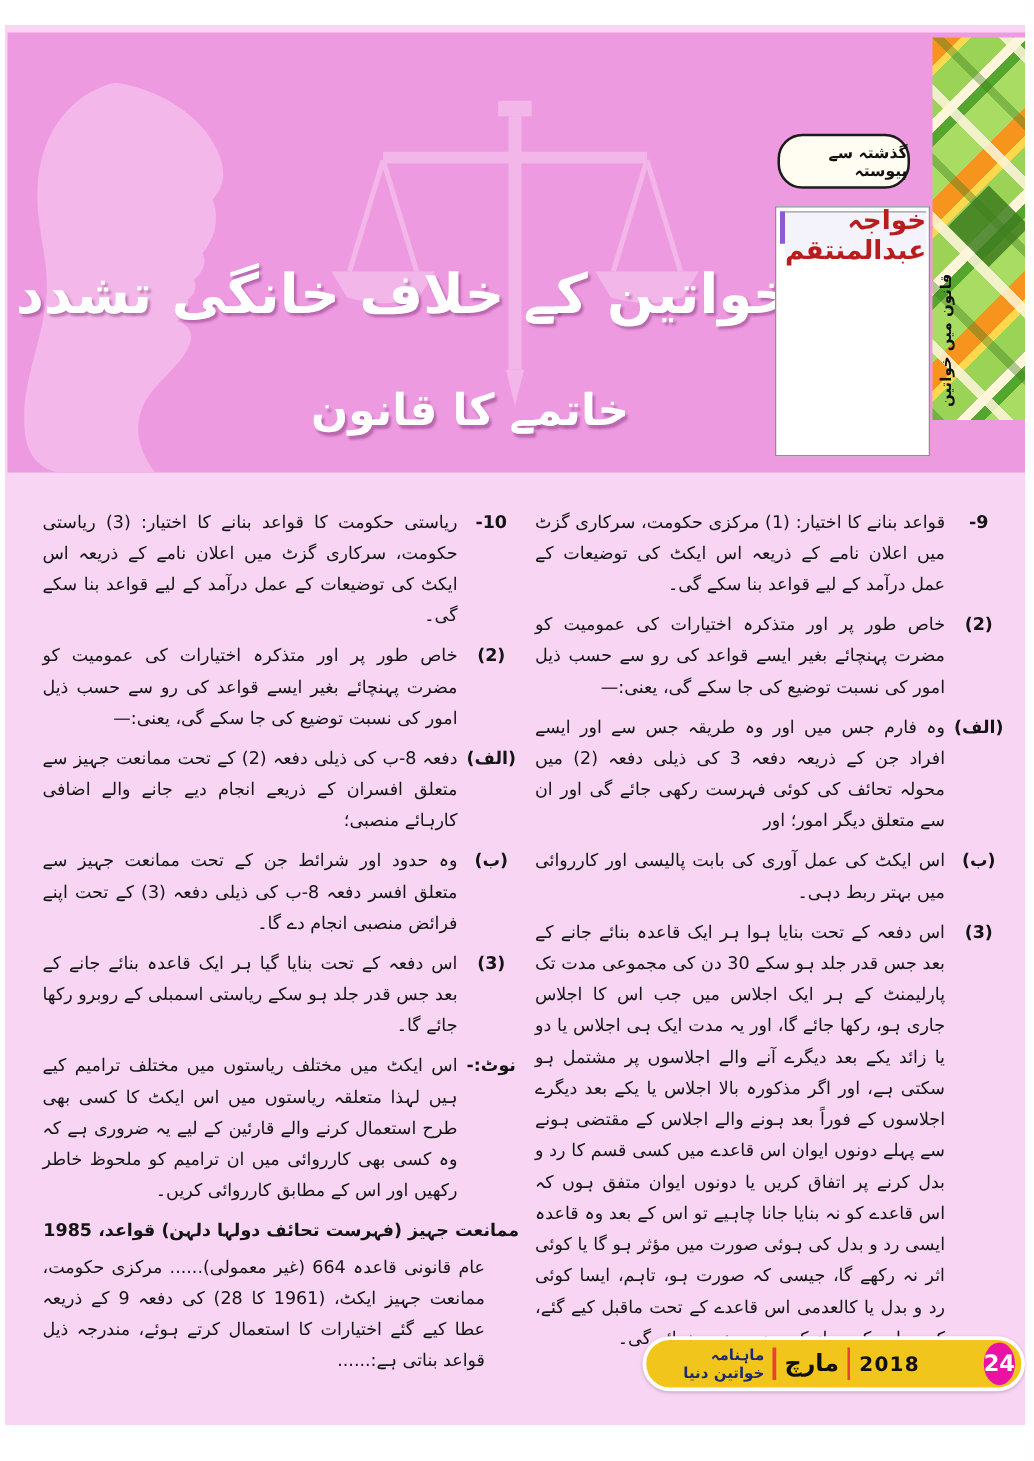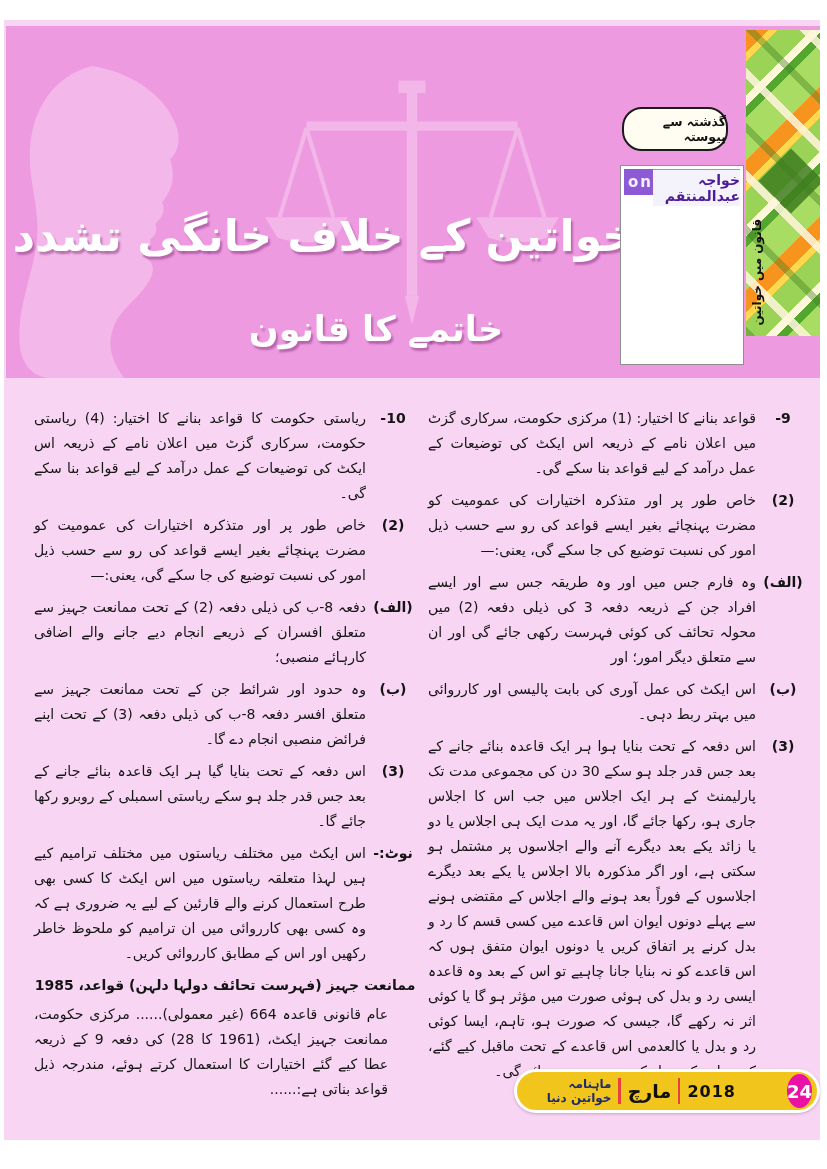--- a/index.html
+++ b/index.html
@@ -50,7 +50,7 @@
   .photo-caption{
     height:36px;background:#f4f2fb;border-top:1px solid #9a9a9a;
     display:flex;align-items:center;justify-content:center;
-    font-size:14px;font-weight:bold;color:#4c1d95;direction:rtl;
+    font-size:21px;font-weight:bold;color:#b91c1c;direction:rtl;
   }
 
   

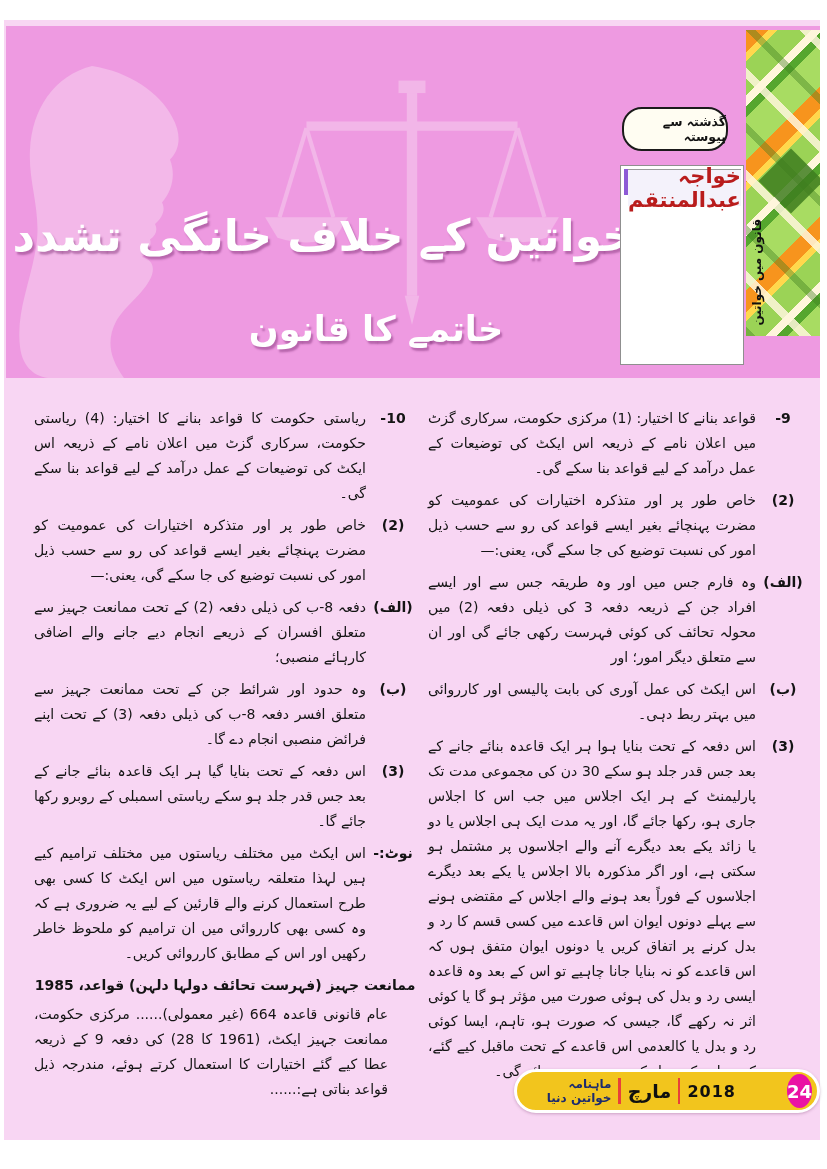--- a/index.html
+++ b/index.html
@@ -182,7 +182,7 @@
     <div class="column col-left">
       <div class="item">
         <span class="marker">10-</span>
-        <span class="itext">ریاستی حکومت کا قواعد بنانے کا اختیار: (4) ریاستی حکومت، سرکاری گزٹ میں اعلان نامے کے ذریعہ اس ایکٹ کی توضیعات کے عمل درآمد کے لیے قواعد بنا سکے گی۔</span>
+        <span class="itext">ریاستی حکومت کا قواعد بنانے کا اختیار: (3) ریاستی حکومت، سرکاری گزٹ میں اعلان نامے کے ذریعہ اس ایکٹ کی توضیعات کے عمل درآمد کے لیے قواعد بنا سکے گی۔</span>
       </div>
       <div class="item">
         <span class="marker">(2)</span>

